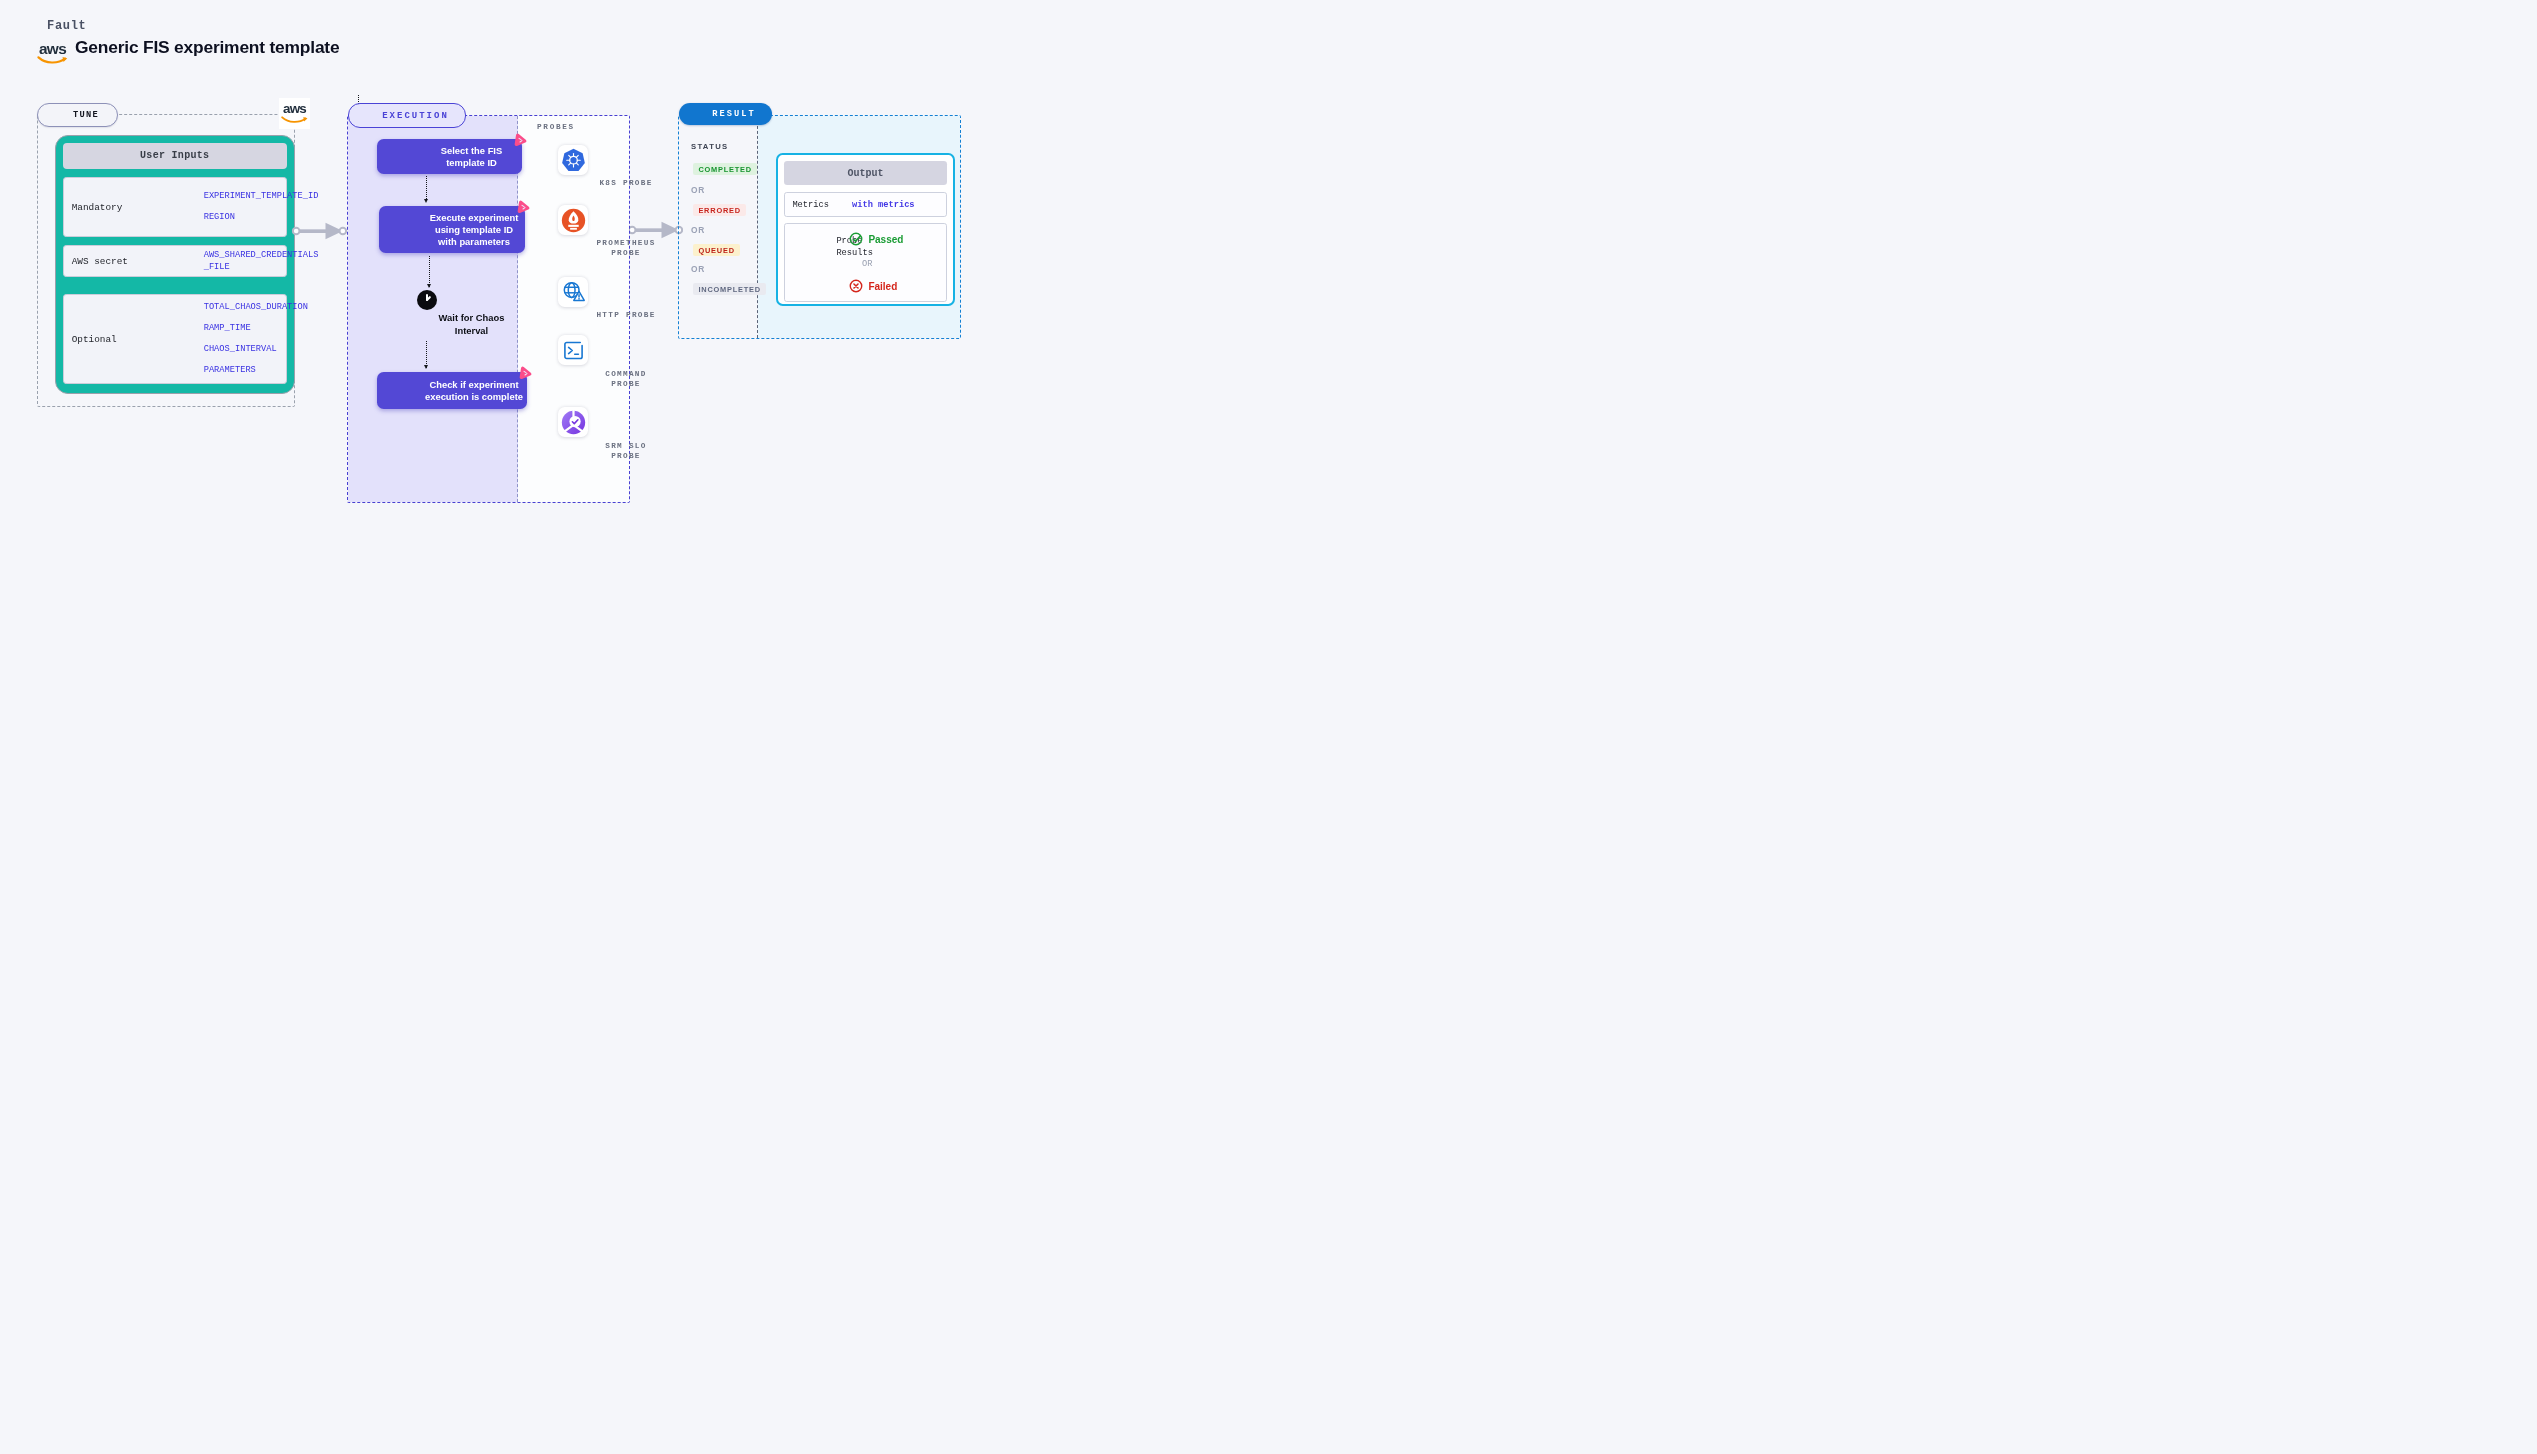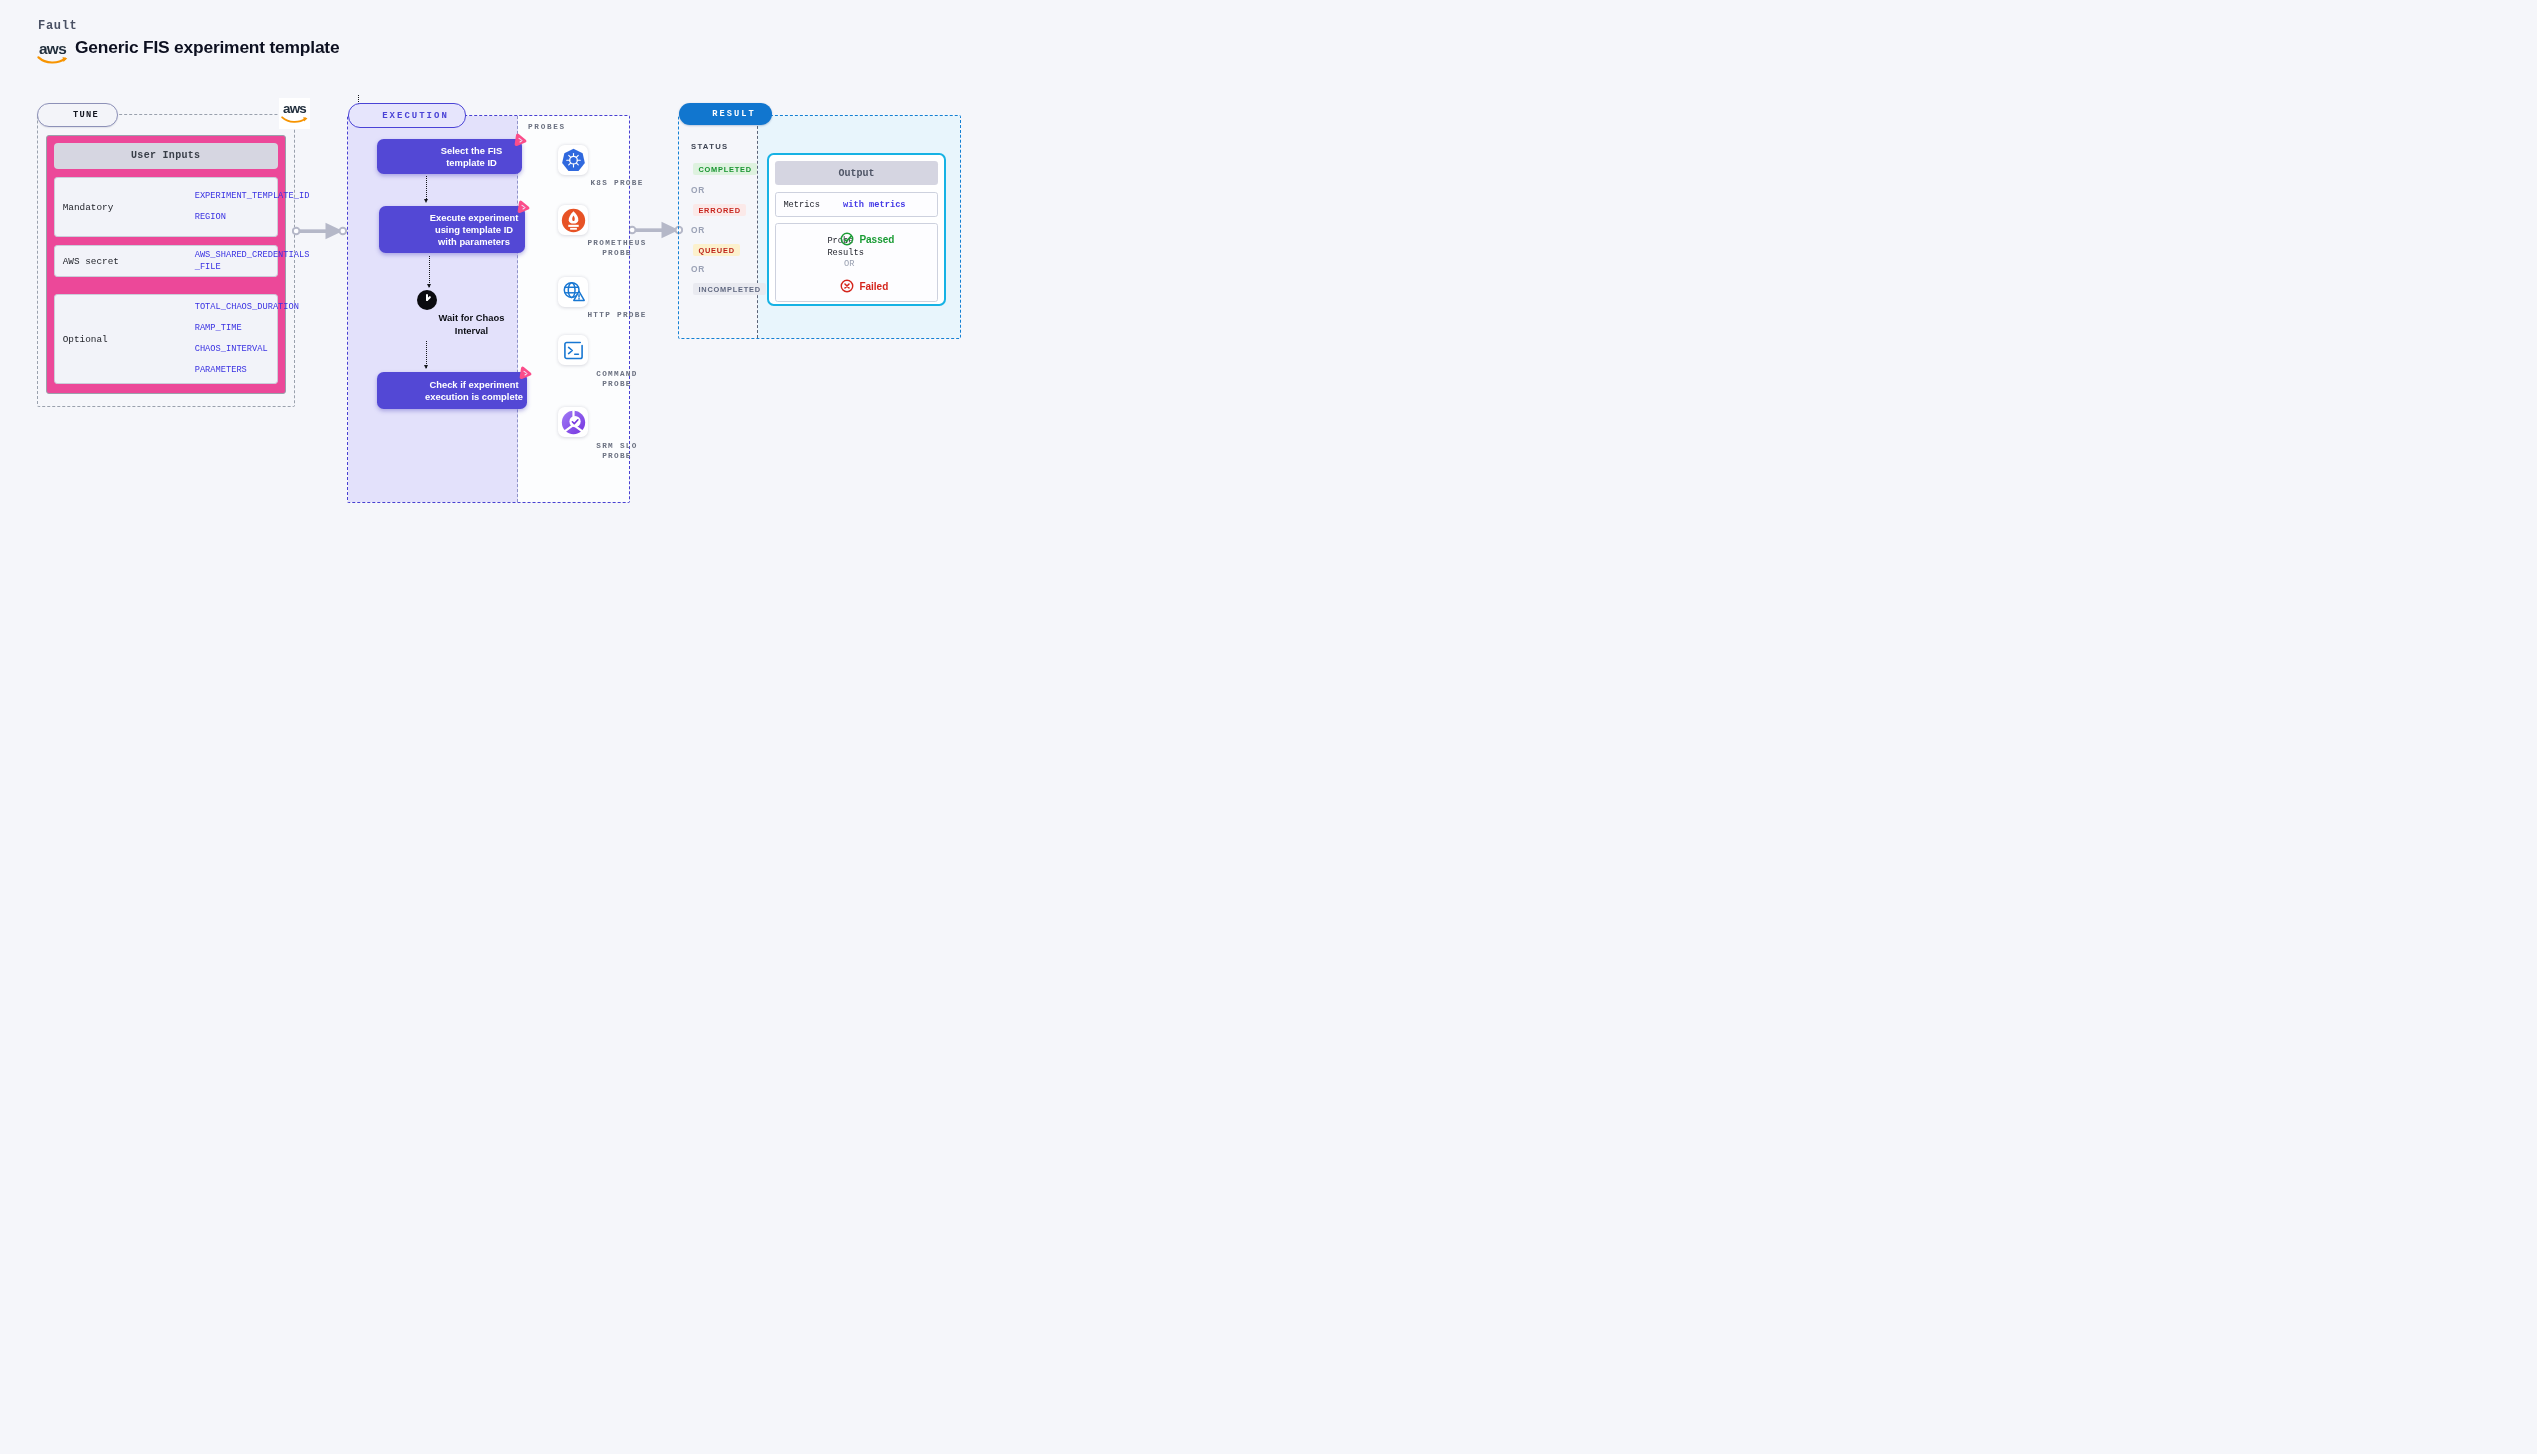--- a/index.html
+++ b/index.html
@@ -6,7 +6,7 @@
   body{background:#f5f6fa;font-family:"Liberation Sans","DejaVu Sans",sans-serif;}
   #canvas{position:relative;width:1050px;height:602px;background:#f5f6fa;overflow:hidden;}
   .abs{position:absolute;}
-  .mono{font-family:"Liberation Mono","DejaVu Sans Mono",monospace;}
+  .mono{font-family:"Liberation Mono","DejaVu Sans Mono",monospace;margin-left:9px;}
   .pre{white-space:pre-line;padding-left:44px;}
 
   

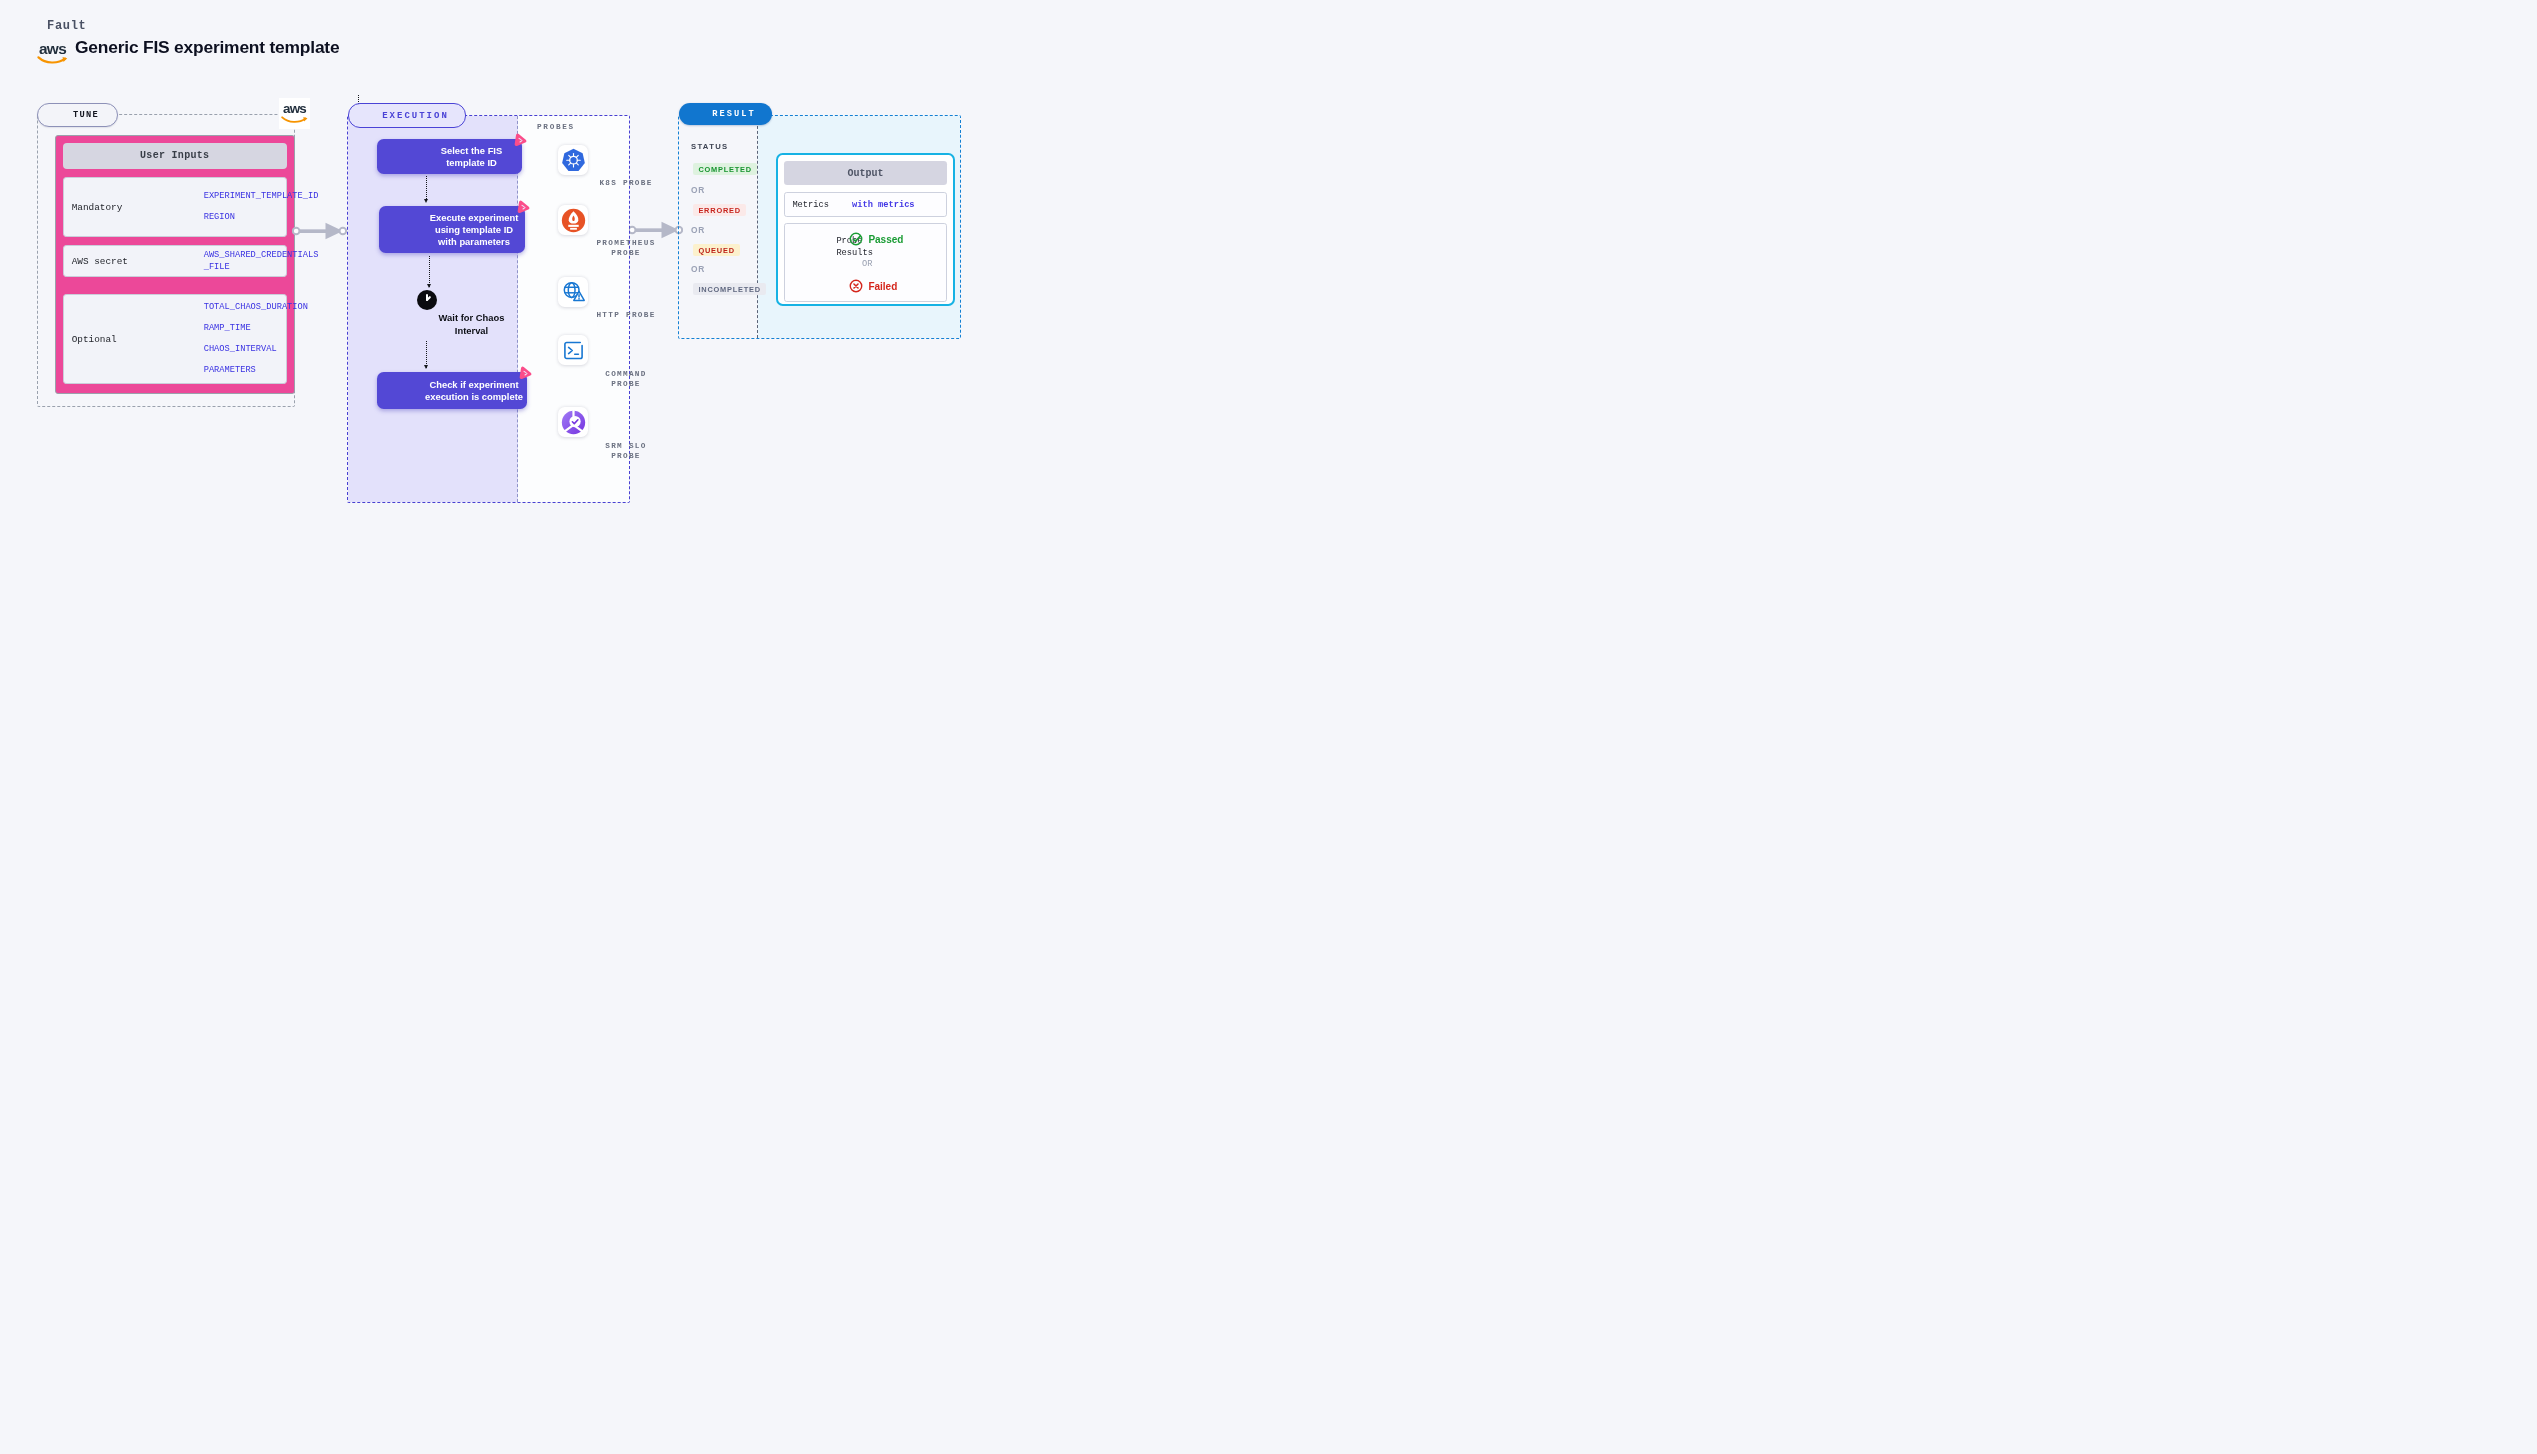--- a/index.html
+++ b/index.html
@@ -30,7 +30,7 @@
   
   .tune-box{left:37px;top:114px;width:256px;height:291px;border:1.3px dashed #9aa1ad;border-radius:2px;}
   .aws-corner{left:279px;top:98px;width:31px;height:31px;background:#ffffff;display:flex;align-items:center;justify-content:center;}
-  .ui-table{left:46px;top:135px;width:238px;height:257px;background:#ec4899;border:1.3px solid #9aa0ab;border-radius:3px;}
+  .ui-table{left:46px;top:135px;width:238px;height:257px;background:#14b8a6;border:1.3px solid #9aa0ab;border-radius:13px;}
   .ui-header{left:6.7px;top:6.7px;width:224px;height:26px;background:#d6d6e1;border-radius:4px;
              display:flex;align-items:center;justify-content:center;font-size:10px;font-weight:700;color:#383d47;letter-spacing:0.3px;}
   .ui-row{left:6.7px;width:224px;background:#f2f3f9;border:0.7px solid #cbcdda;border-radius:3.3px;box-sizing:border-box;}

